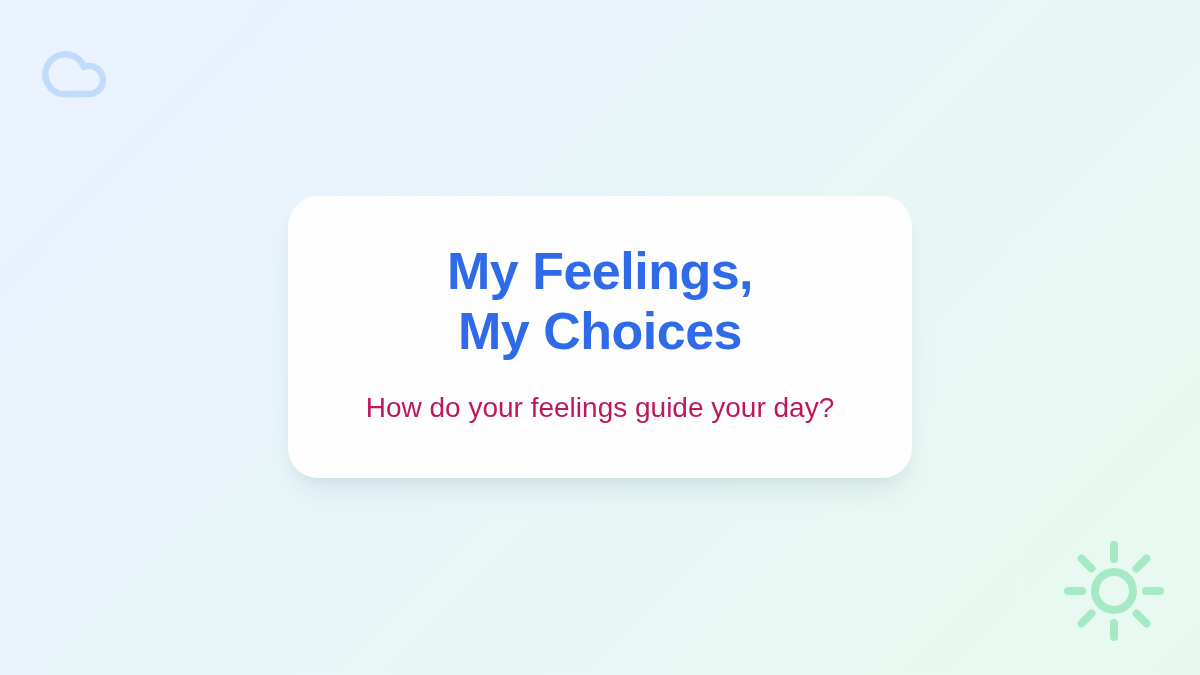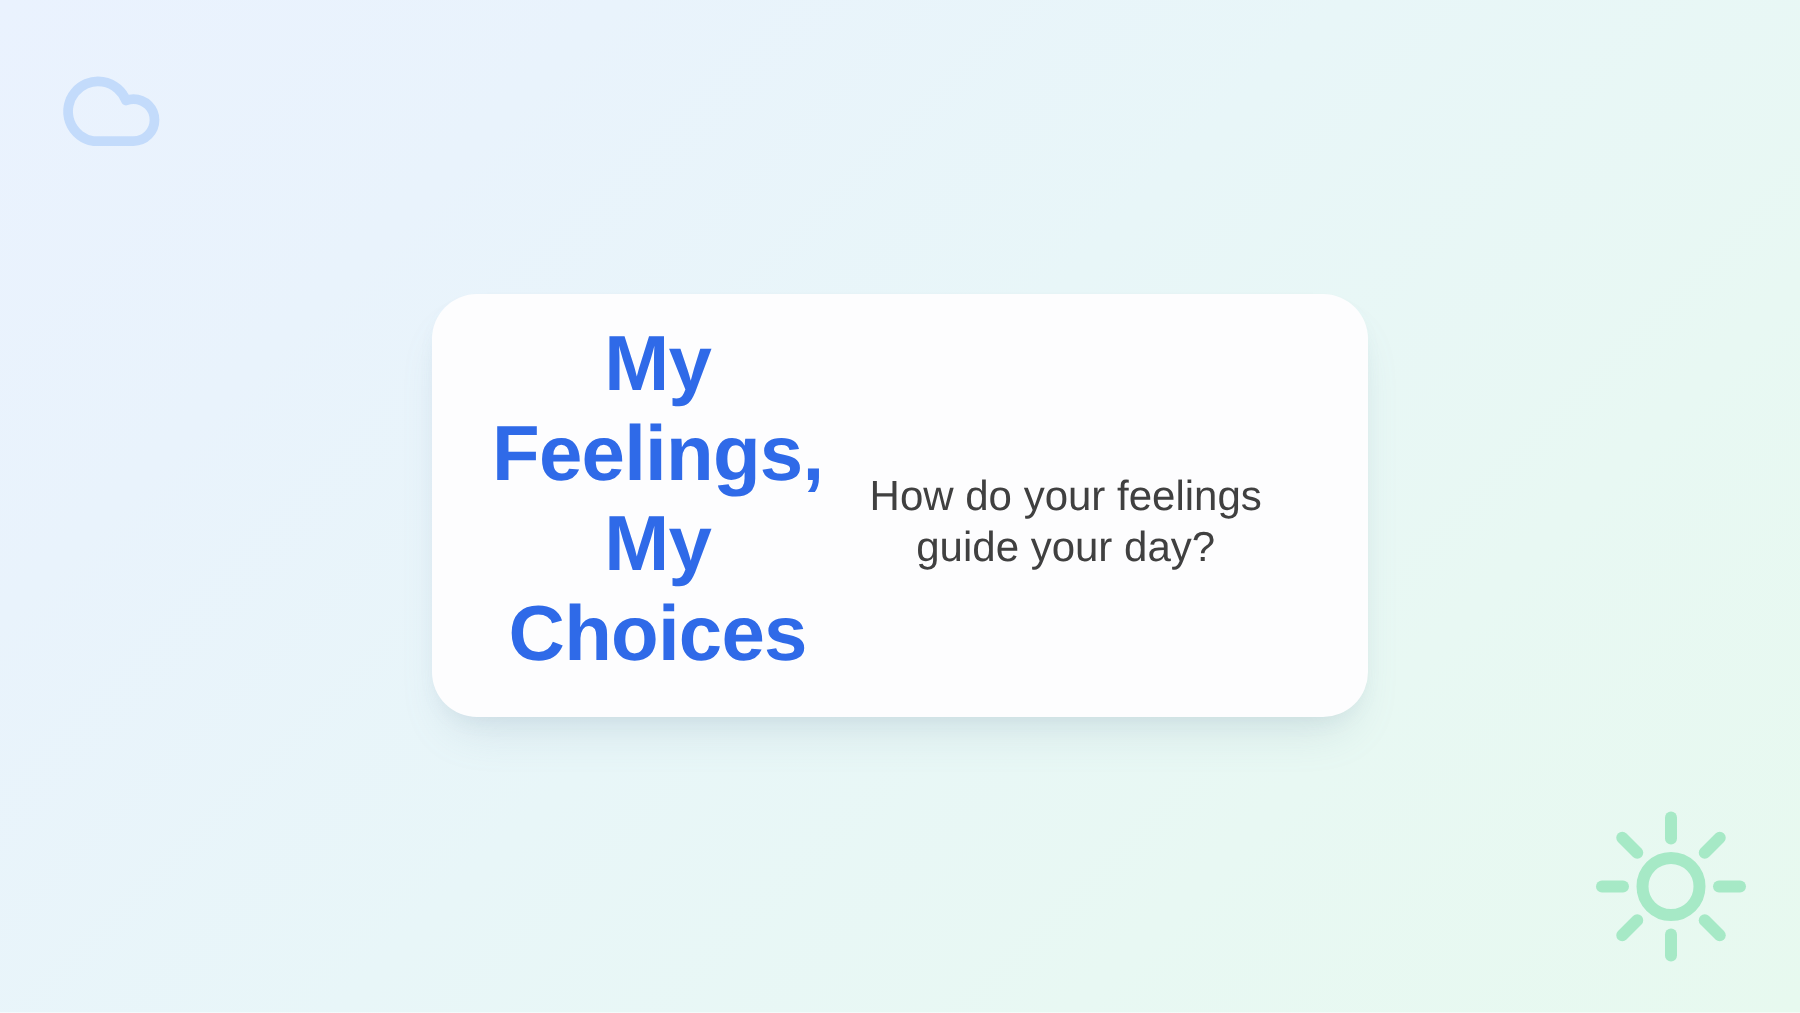--- a/index.html
+++ b/index.html
@@ -60,6 +60,7 @@
       0 18px 30px -10px rgba(120, 150, 170, 0.20),
       0 6px 14px -6px rgba(120, 150, 170, 0.14);
     display: flex;
+    flex-direction: column;
     align-items: center;
     justify-content: center;
     box-sizing: border-box;

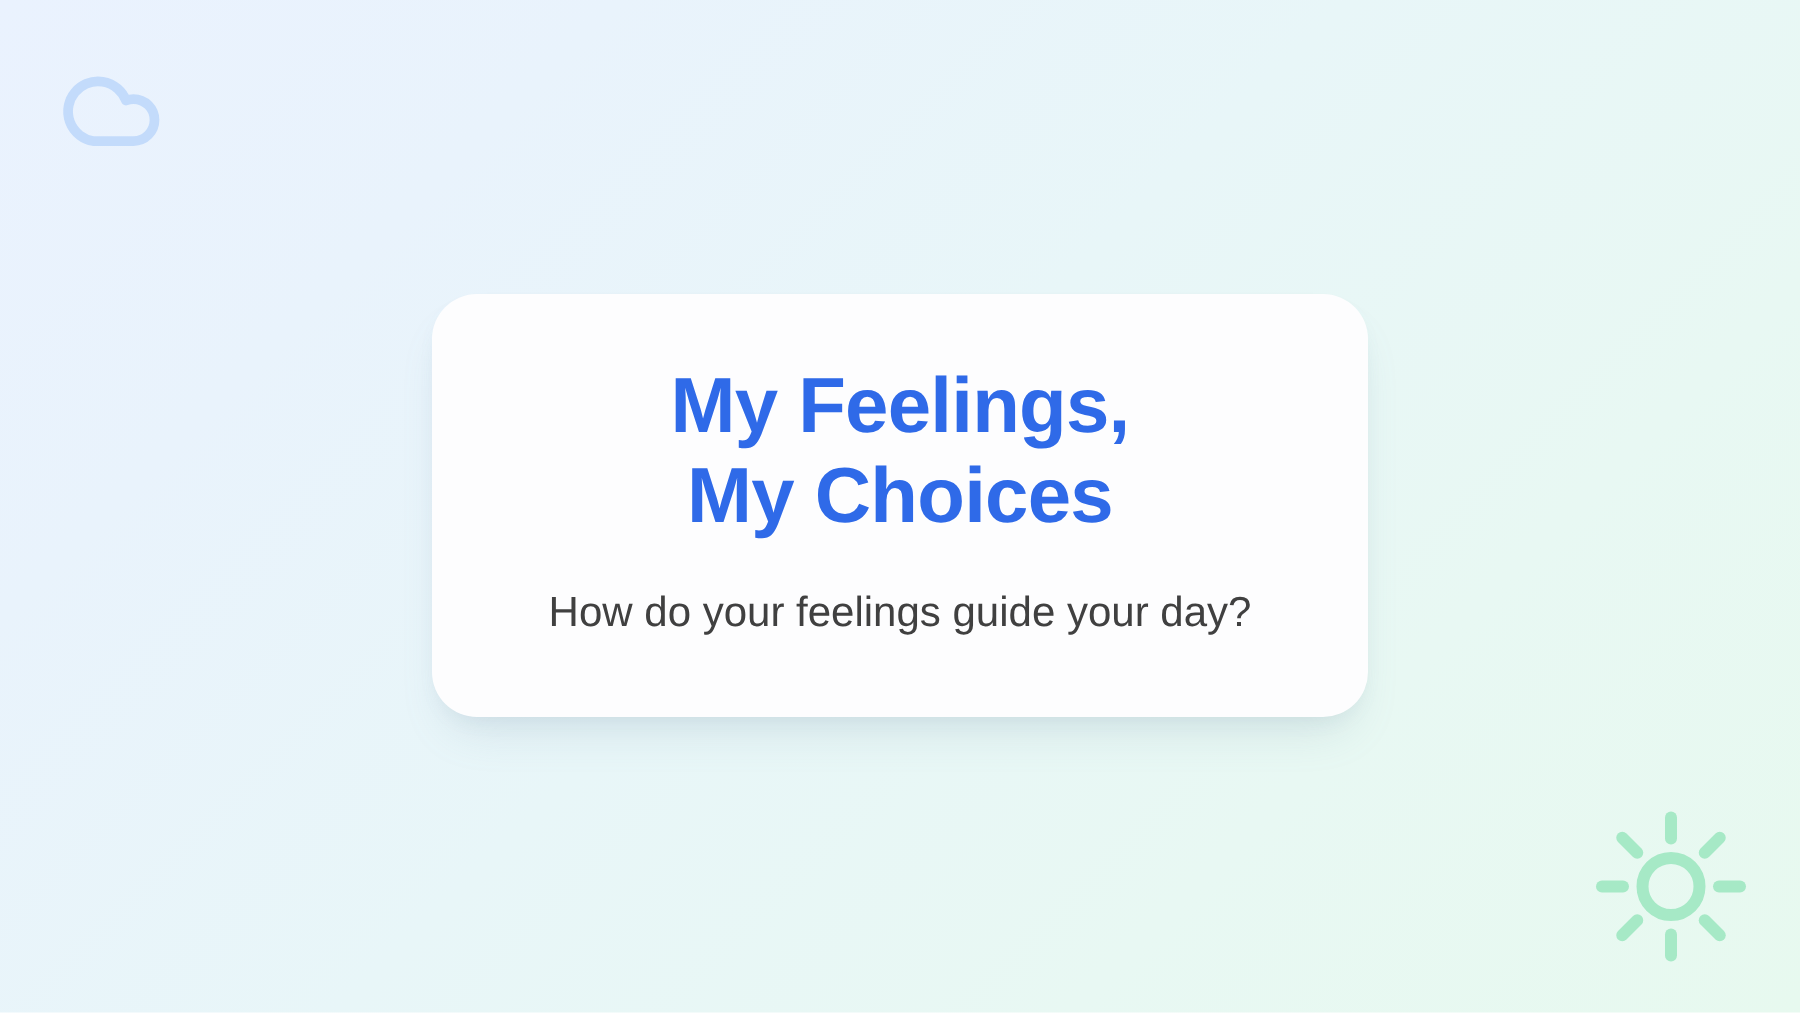--- a/index.html
+++ b/index.html
@@ -83,7 +83,7 @@
     font-size: 28px;
     line-height: 34px;
     font-weight: 400;
-    color: #404040;
+    color: #be185d;
     text-align: center;
   }
 

